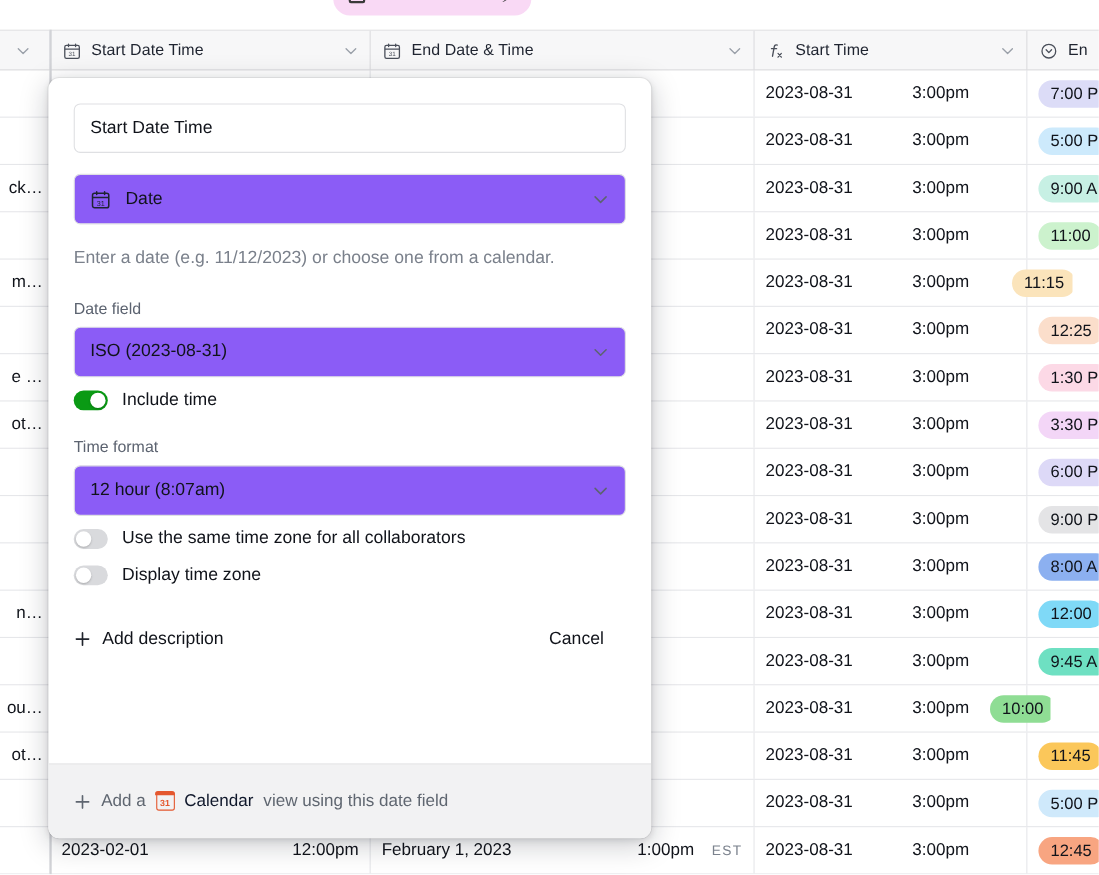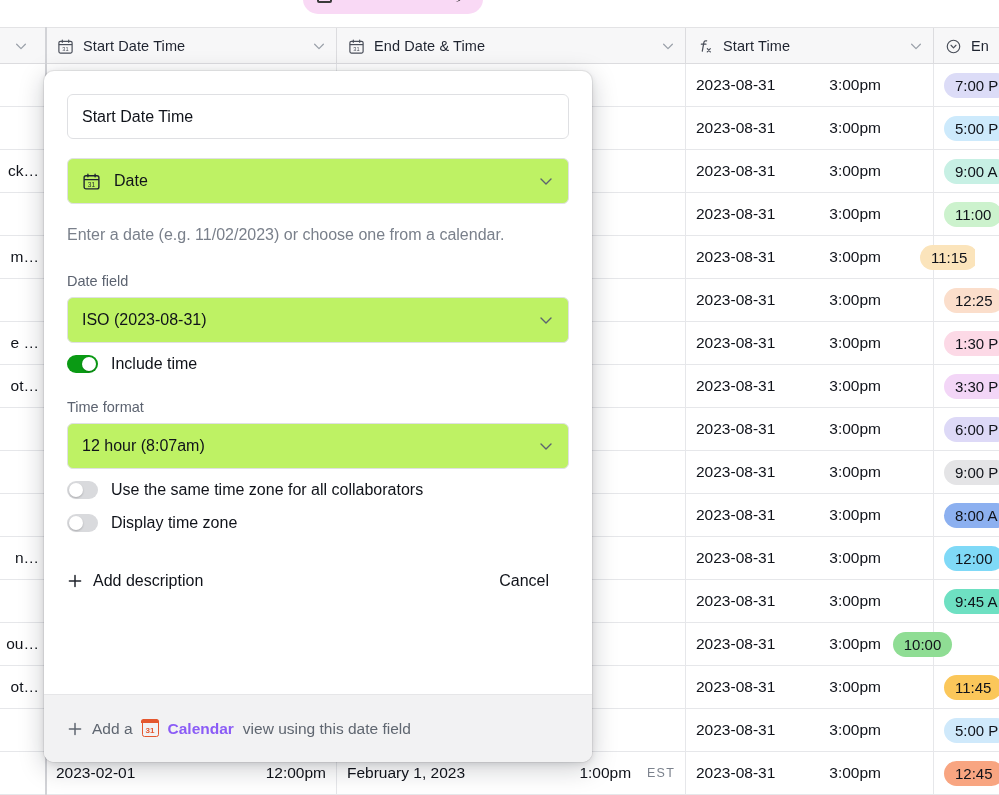--- a/index.html
+++ b/index.html
@@ -118,7 +118,7 @@
   .selectbox {
     width: 100%; height: 46px; margin-top: 19px;
     border: 1px solid #dfe0e3; border-radius: 6px;
-    background: #bef264;
+    background: #8b5cf6;
     display: flex; align-items: center; padding: 0 14px;
     font-size: 16px; color: #10131a; cursor: pointer;
   }

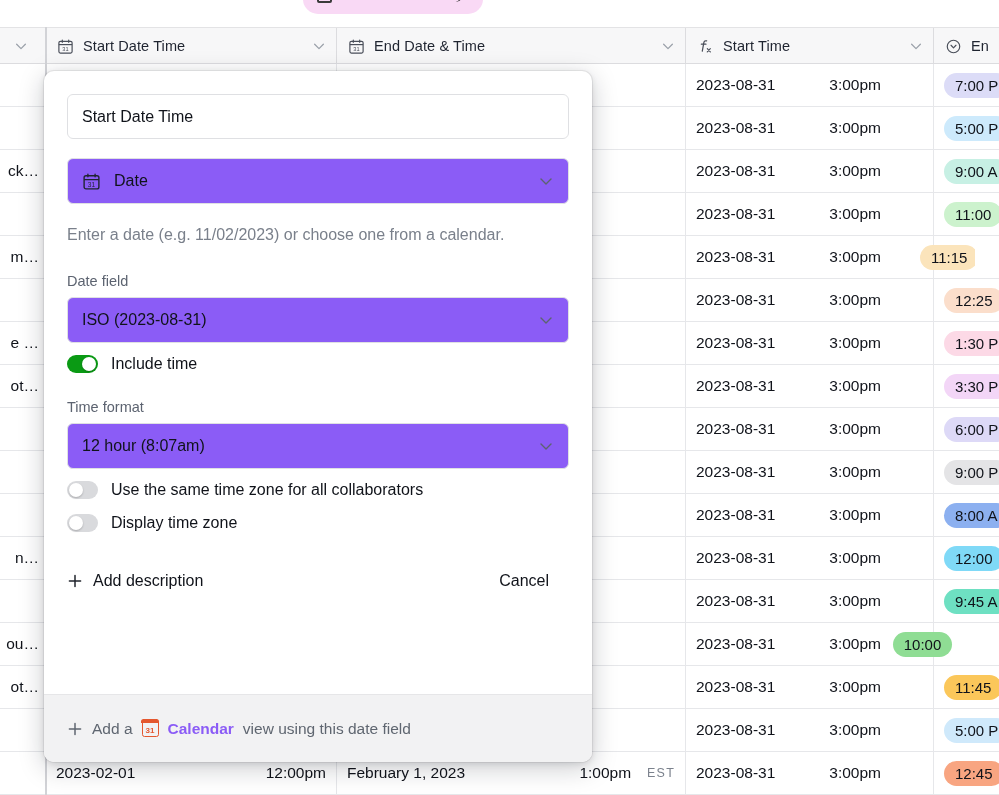--- a/index.html
+++ b/index.html
@@ -522,7 +522,7 @@
         </span>
       </div>
 
-      <div class="helptext">Enter a date (e.g. 11/02/2023) or choose one from a calendar.</div>
+      <div class="helptext">Enter a date (e.g. 11/12/2023) or choose one from a calendar.</div>
 
       <div class="fieldlabel">Date field</div>
       <div class="selectbox compact">

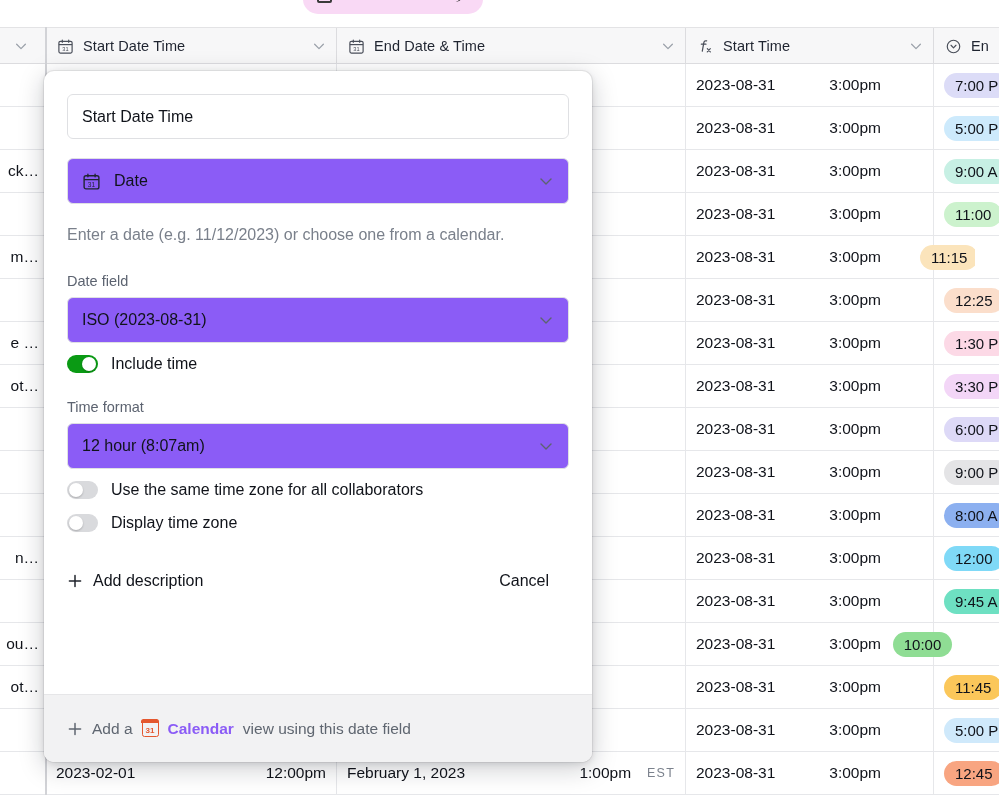--- a/index.html
+++ b/index.html
@@ -449,7 +449,7 @@
           <span>2023-08-31</span>
           <span class="dt-time" style="margin-left: auto; margin-right: 42px;">3:00pm</span>
         </div>
-        <div class="cell c-select" style="left: 890px; width: 65px; justify-content: center;">
+        <div class="cell c-select" style="left: 890px; width: 65px;">
           <span class="pill" style="background: rgb(143, 221, 148);">10:00</span>
         </div>
       </div>

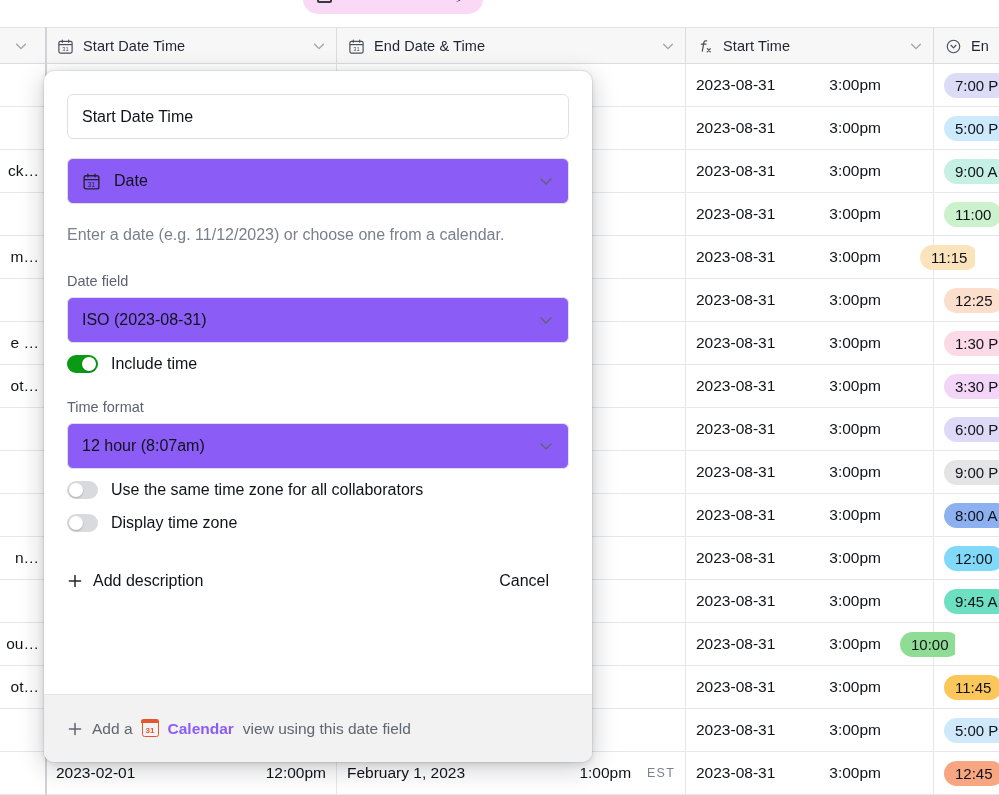--- a/index.html
+++ b/index.html
@@ -193,7 +193,7 @@
     content:""; position:absolute; left:-1.7px; right:-1.7px; top:-1.7px; height:4px;
     background:#e4572e; border-radius: 2.5px 2.5px 0 0;
   }
-  .footer-link .strong { font-weight: bold; color: #8b5cf6; }
+  .footer-link .strong { font-weight: normal; color: #0f172a; }
 </style>
 </head>
 <body>

